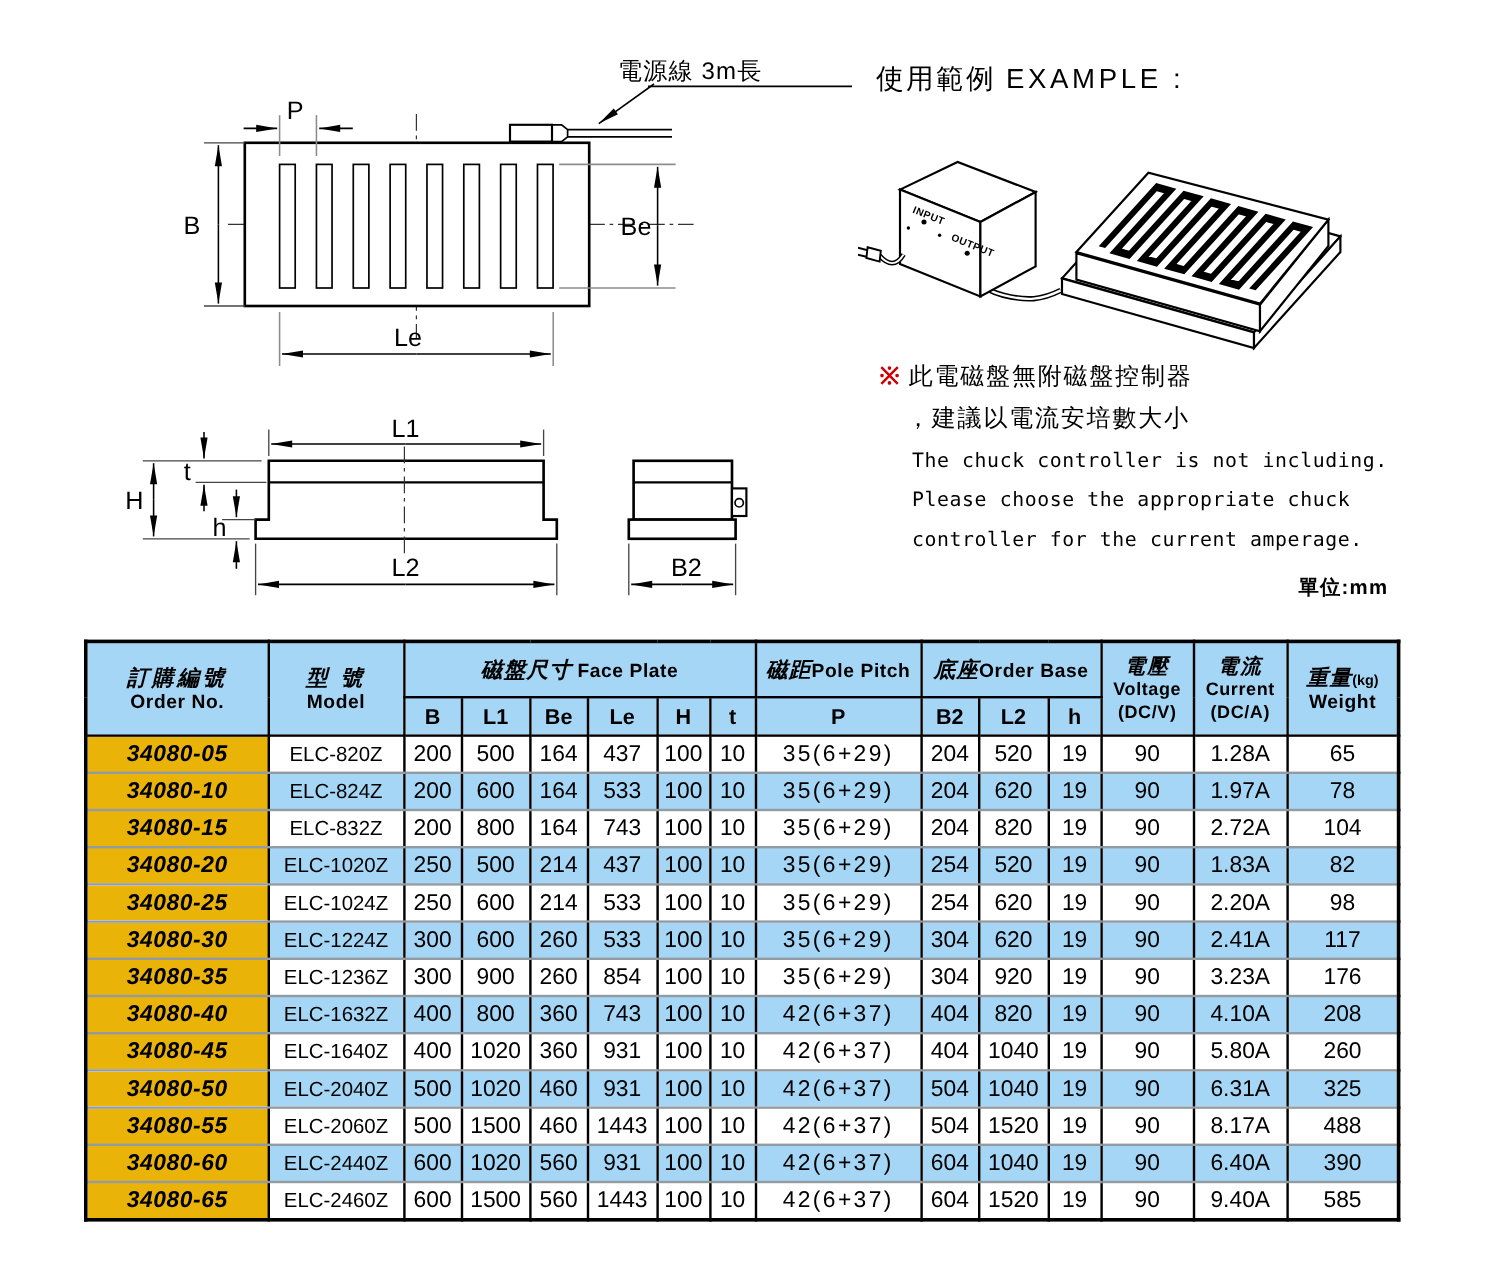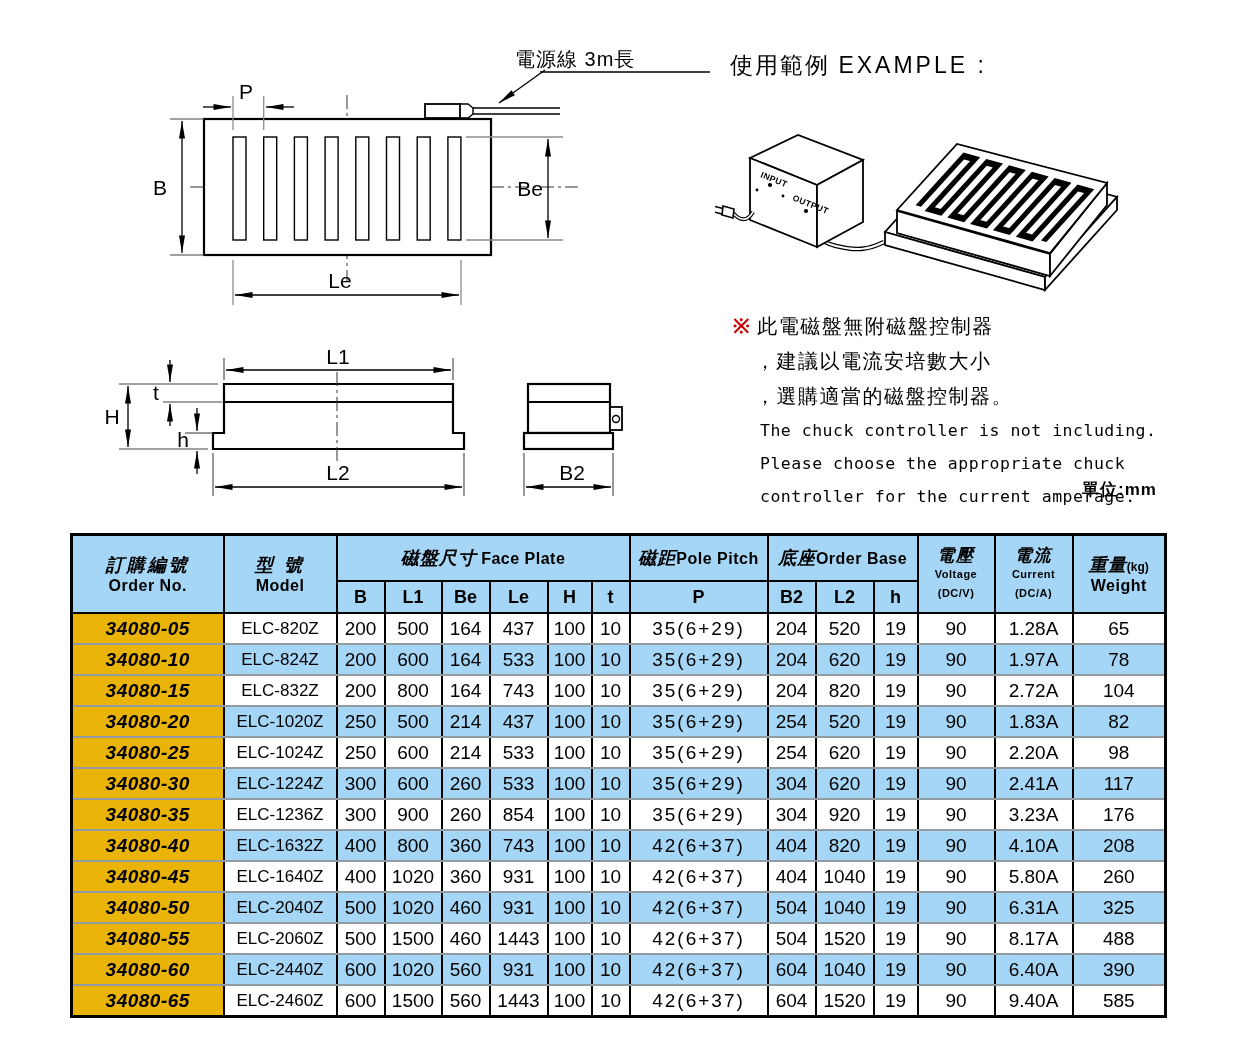--- a/index.html
+++ b/index.html
@@ -22,7 +22,7 @@
   
   .ex-title{left:730px;top:50px;font-size:23px;letter-spacing:2px;white-space:nowrap;}
   .ex-title .en{letter-spacing:3px;}
-  .note{left:733px;top:297px;width:480px;margin-top:12px;}
+  .note{left:733px;top:297px;width:480px;}
   .note .zh{font-size:20px;line-height:35px;letter-spacing:1.5px;white-space:nowrap;}
   .note .zh.ind{padding-left:22px;}
   .note .marker{color:#cc0000;font-weight:bold;margin-right:6px;}

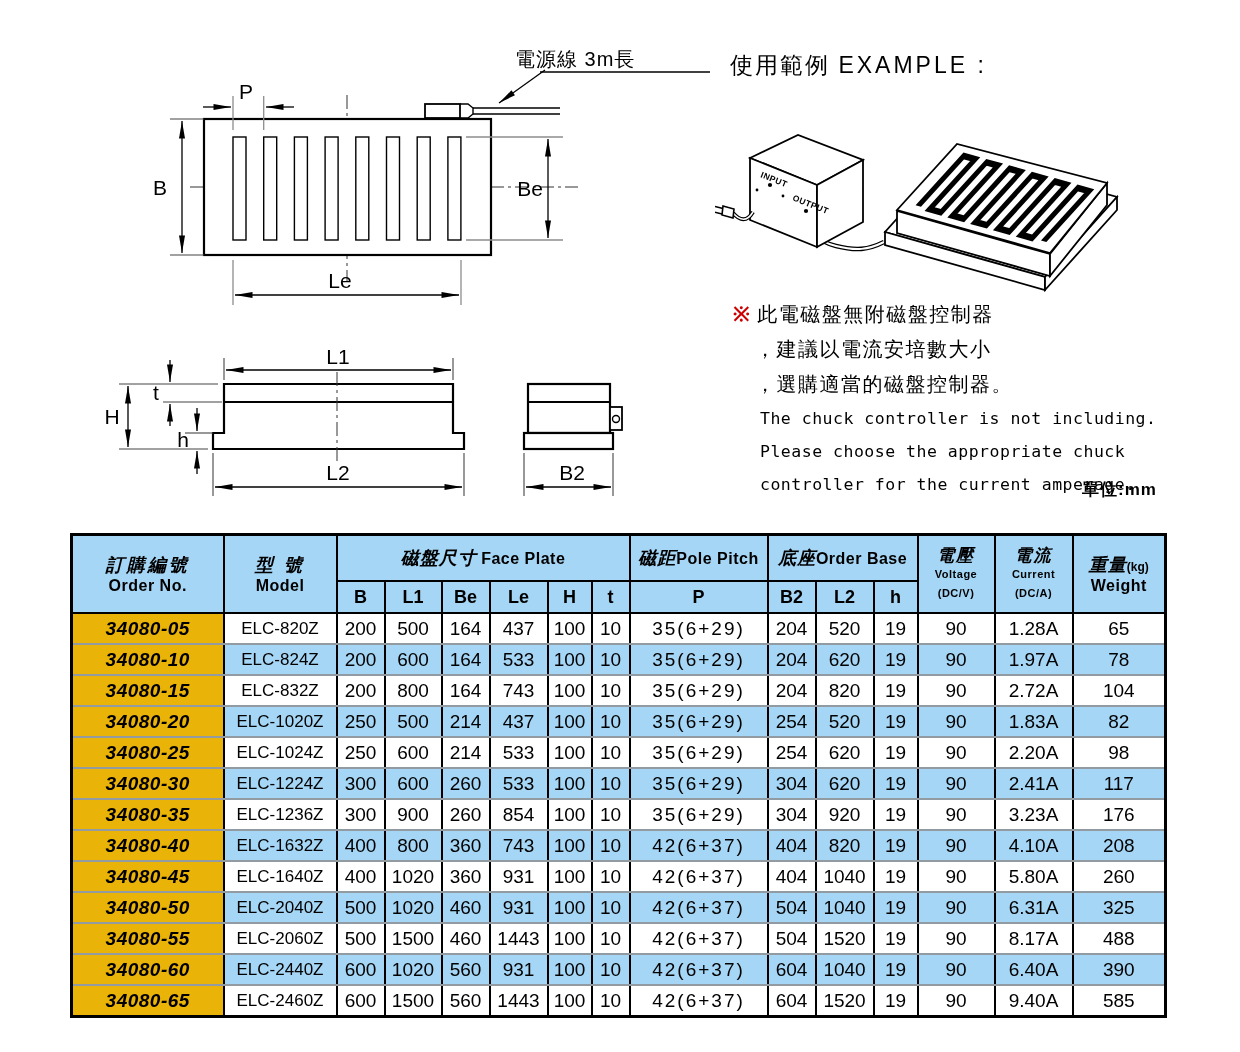--- a/index.html
+++ b/index.html
@@ -231,7 +231,6 @@
 <div class="abs note">
   <div class="zh"><span class="marker">※</span><span>此電磁盤無附磁盤控制器</span></div>
   <div class="zh ind">，建議以電流安培數大小</div>
-  <div class="zh ind">，選購適當的磁盤控制器。</div>
   <div class="en">The chuck controller is not including.</div>
   <div class="en">Please choose the appropriate chuck</div>
   <div class="en">controller for the current amperage.</div>

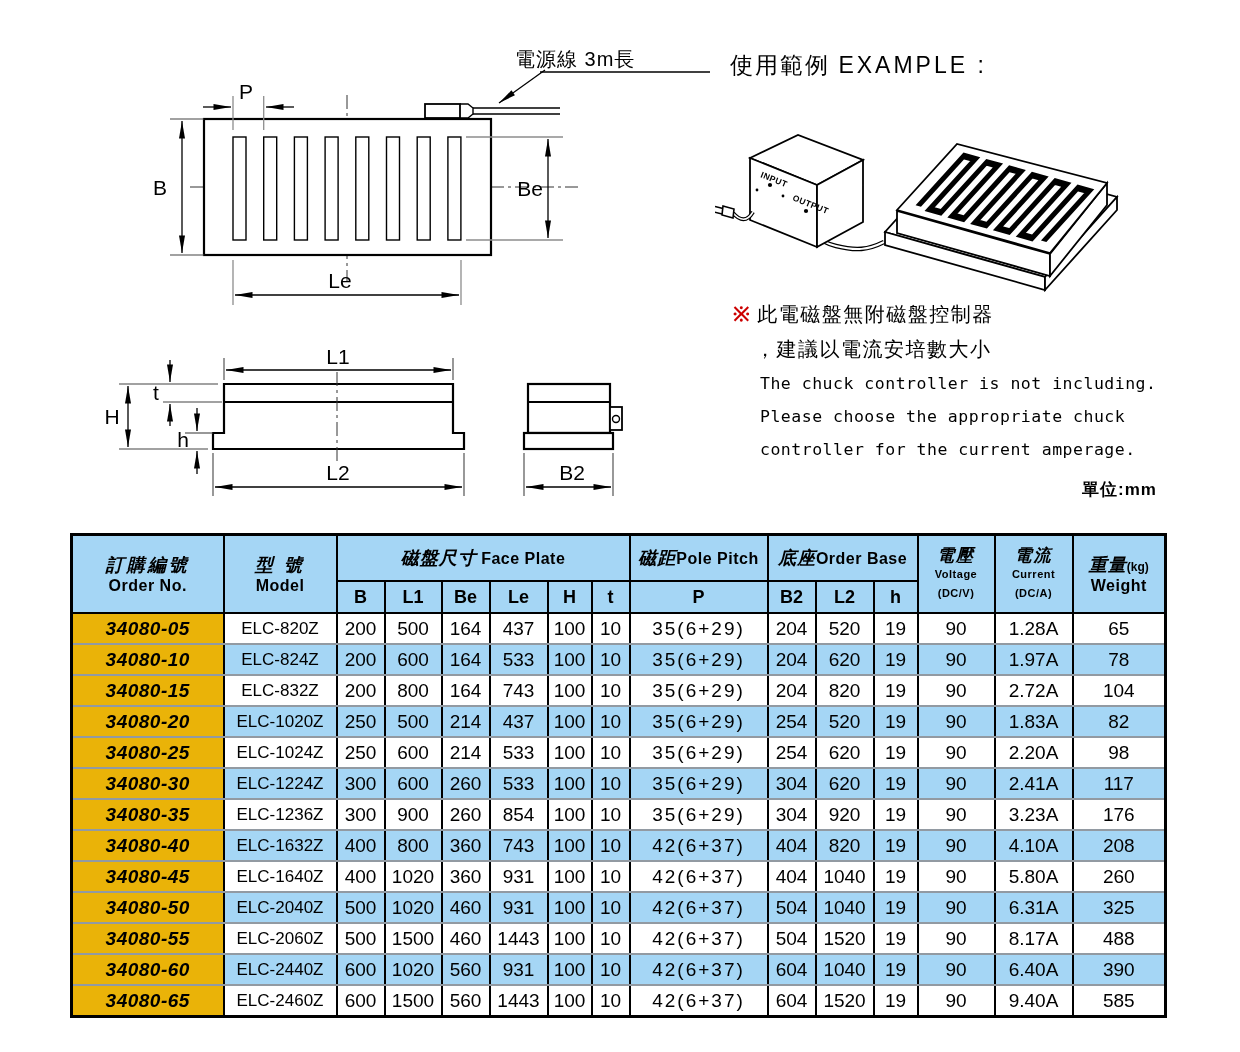--- a/index.html
+++ b/index.html
@@ -42,7 +42,7 @@
   .th-mix .th-zh{letter-spacing:1px;}
   .th-stack div{line-height:19px;}
   .th-stack .th-zh{font-size:17px;letter-spacing:2px;}
-  .th-stack .th-en{font-size:11px;}
+  .th-stack .th-en{font-size:15px;}
   .kg{font-size:12px;font-weight:bold;}
   td{height:29px;font-size:19px;border-left:2px solid #000;border-right:2px solid #000;
      border-top:2px solid #929aa2;border-bottom:2px solid #929aa2;background:#fff;}

